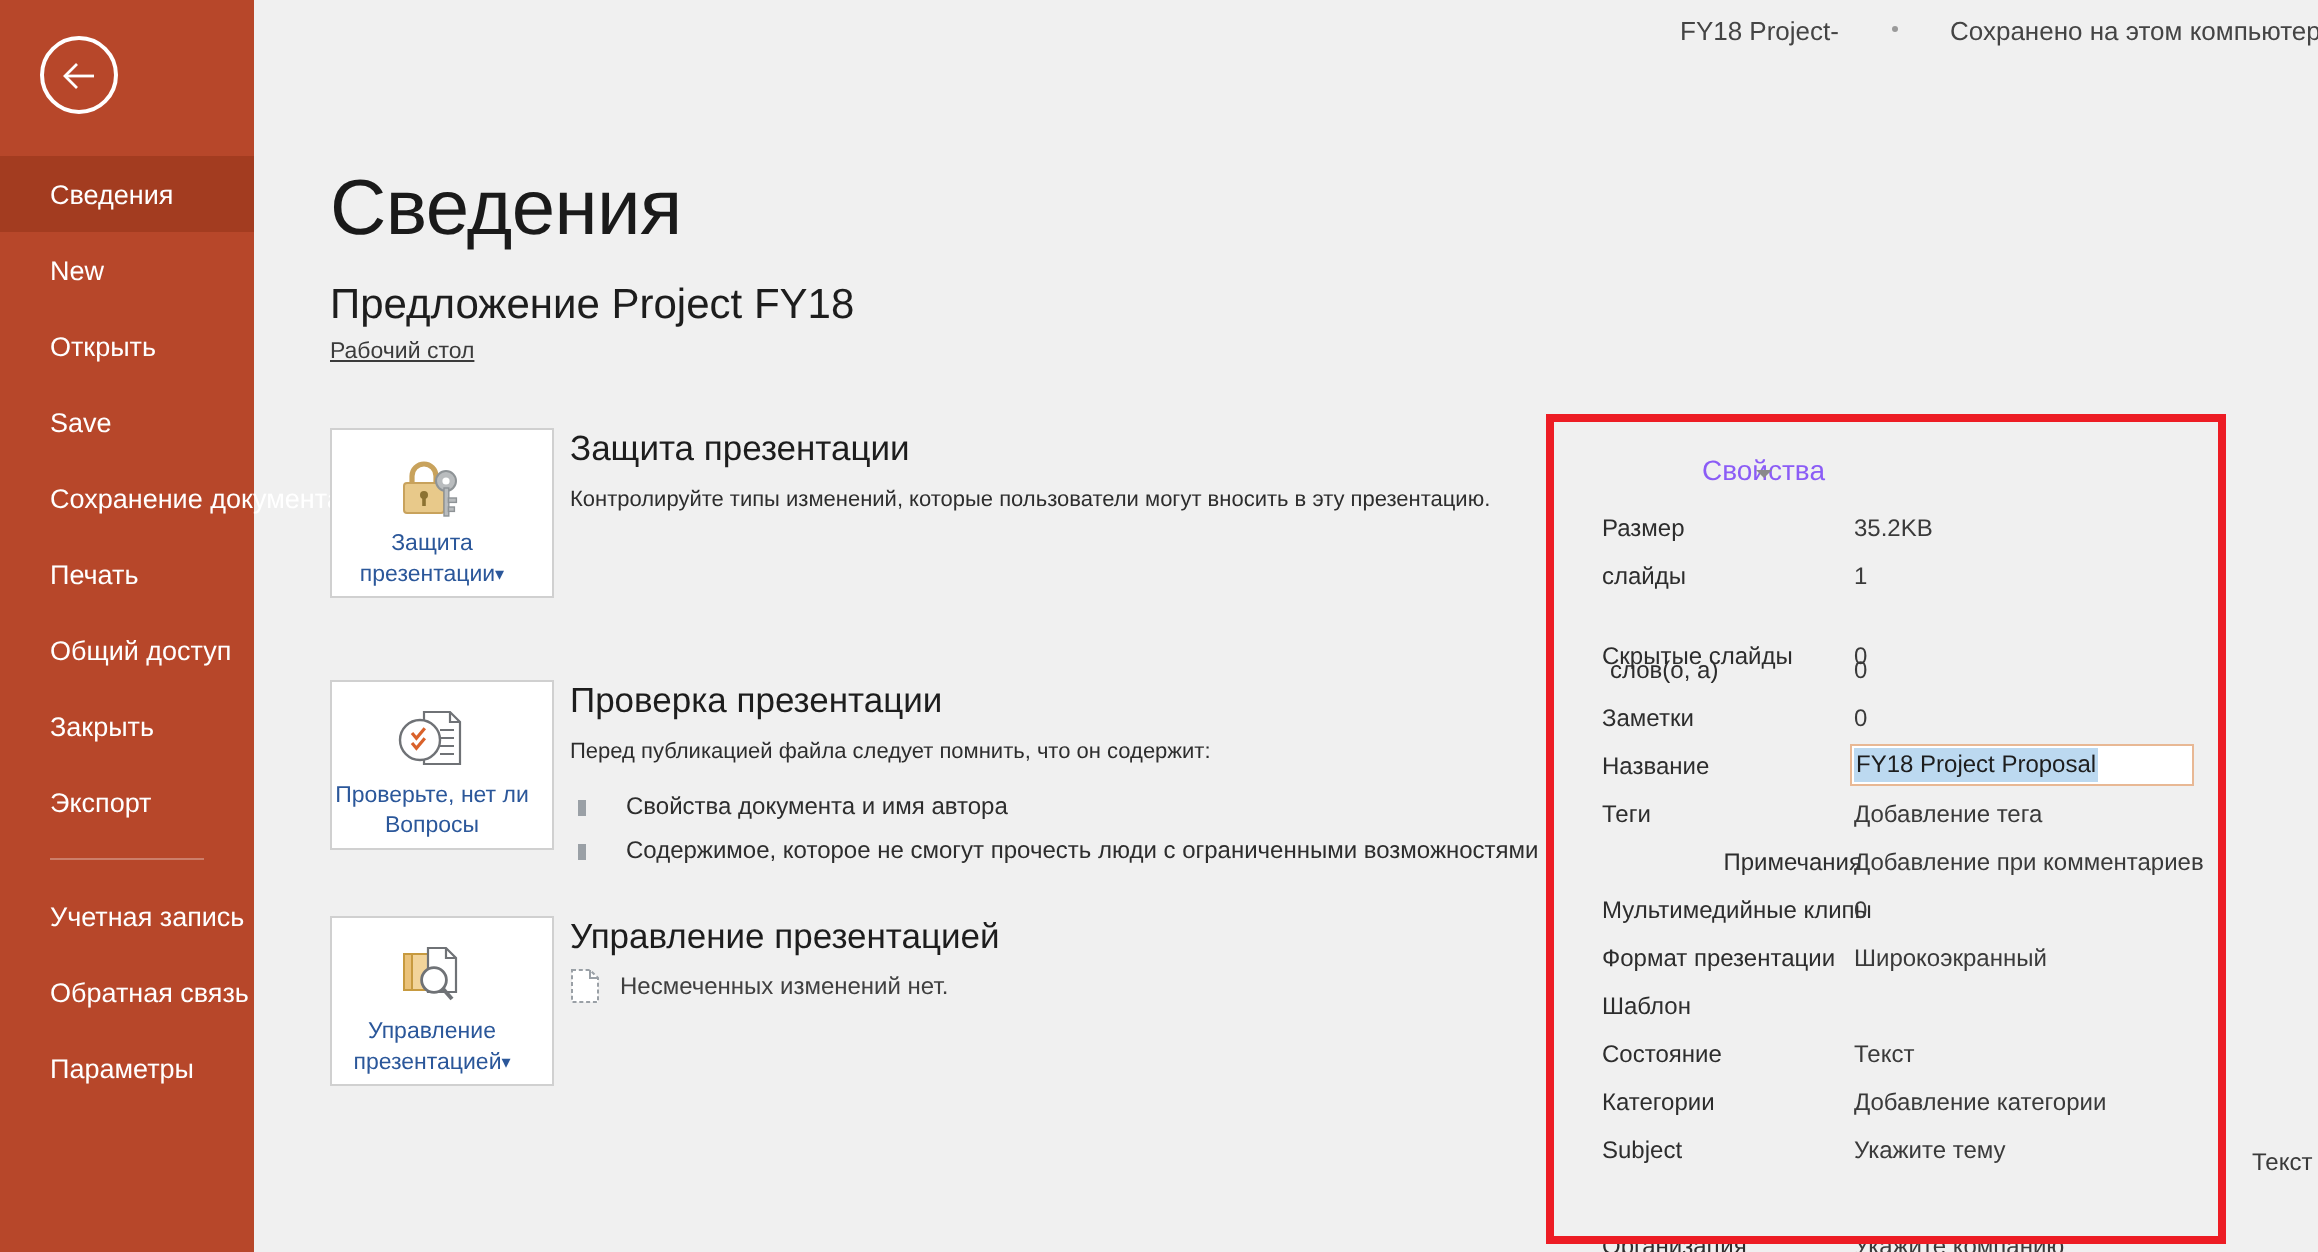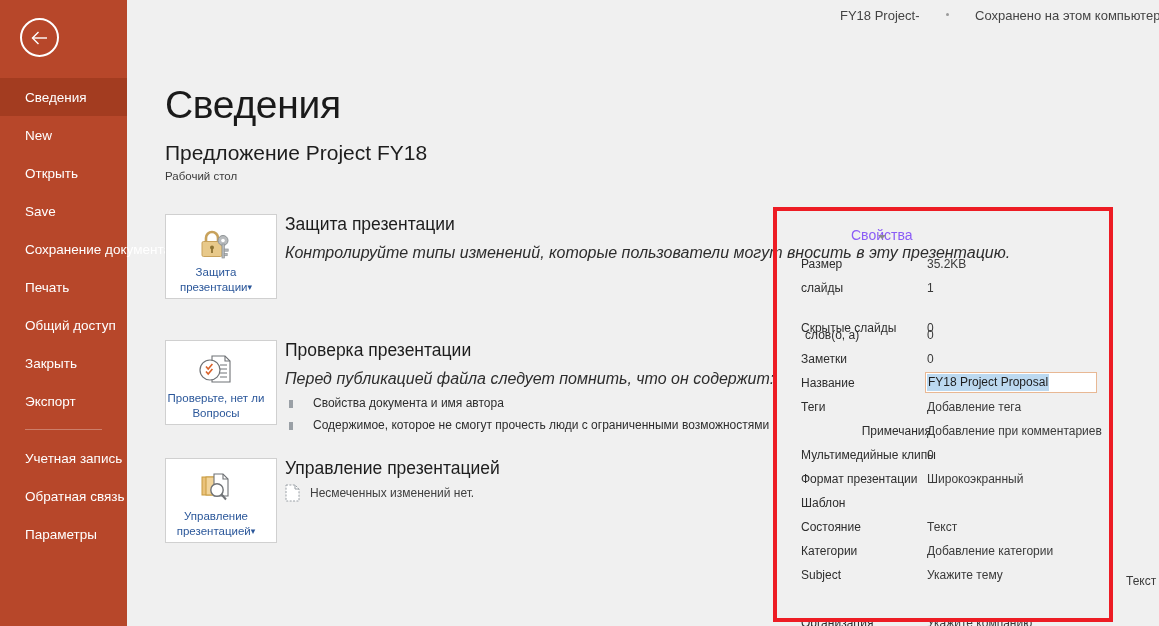--- a/index.html
+++ b/index.html
@@ -114,6 +114,7 @@
     font-size: 11.5px;
     color: #3b3b3b;
     white-space: nowrap;
+    text-decoration: underline;
   }
 
   

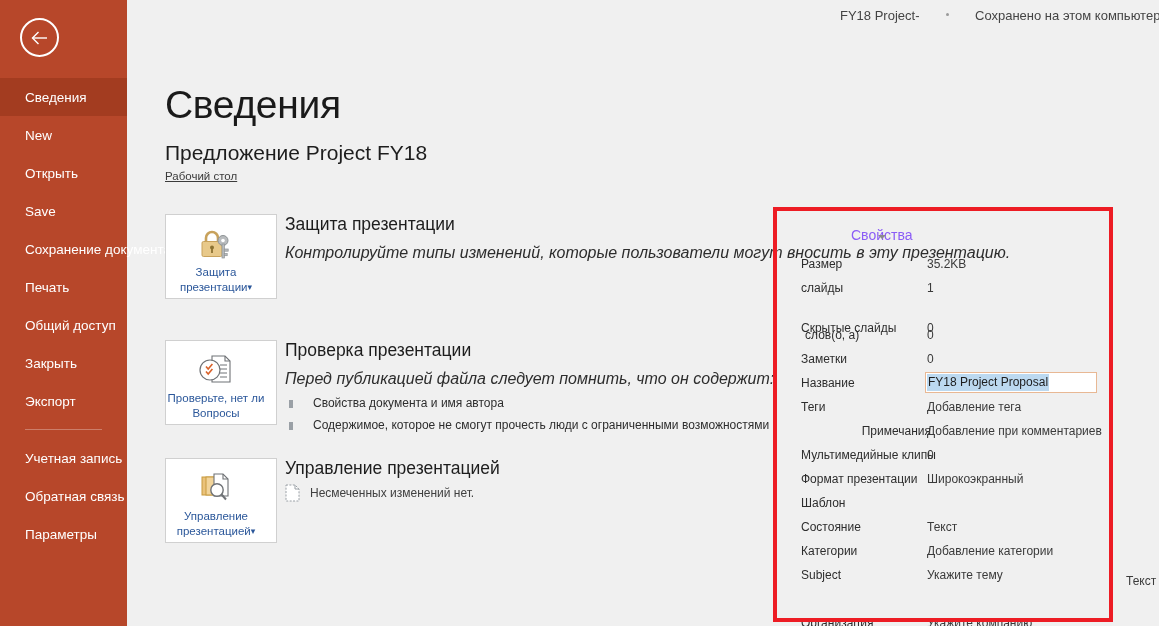--- a/index.html
+++ b/index.html
@@ -159,10 +159,9 @@
   .sec-desc {
     position: absolute;
     left: 120px; top: 30px;
-    font-size: 16px;
+    font-size: 11px;
     color: #2d2d2d;
     white-space: nowrap;
-    font-style: italic;
   }
   .bullet-list {
     position: absolute;

